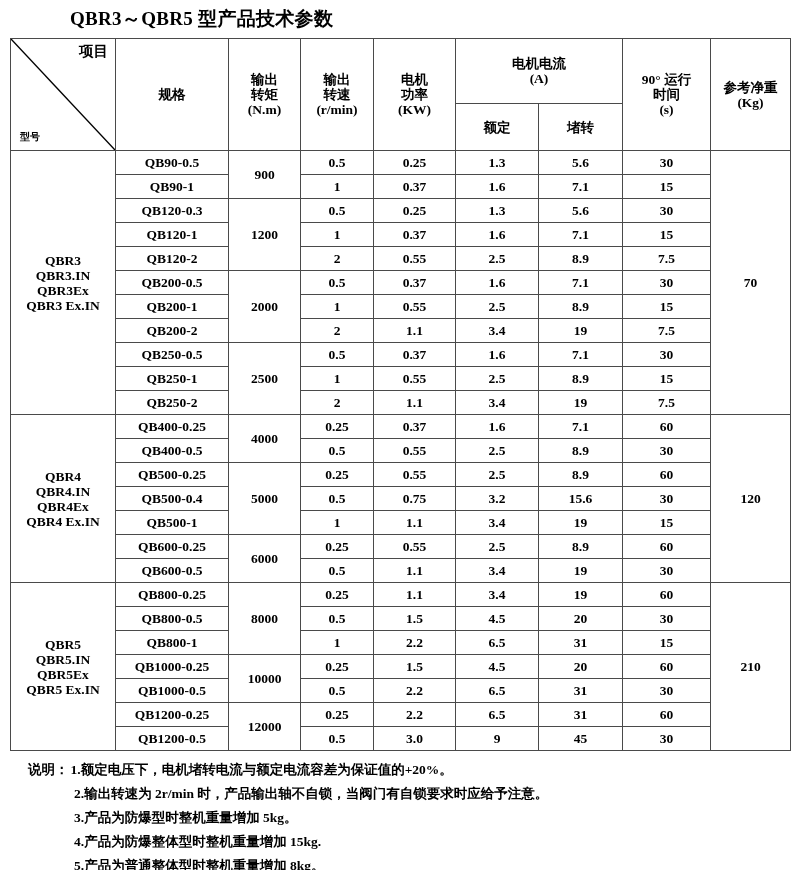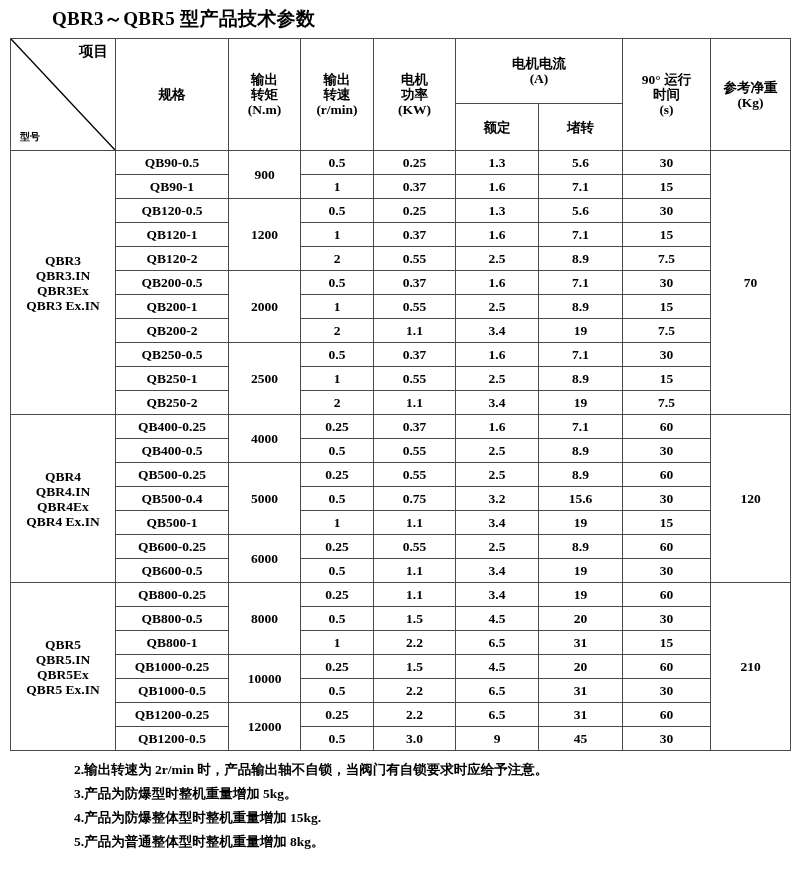--- a/index.html
+++ b/index.html
@@ -24,7 +24,7 @@
   .title {
     font-size: 19px;
     font-weight: bold;
-    padding: 6px 0 6px 52px;
+    padding: 6px 0 6px 70px;
     letter-spacing: 0.3px;
     line-height: 26px;
     white-space: nowrap;

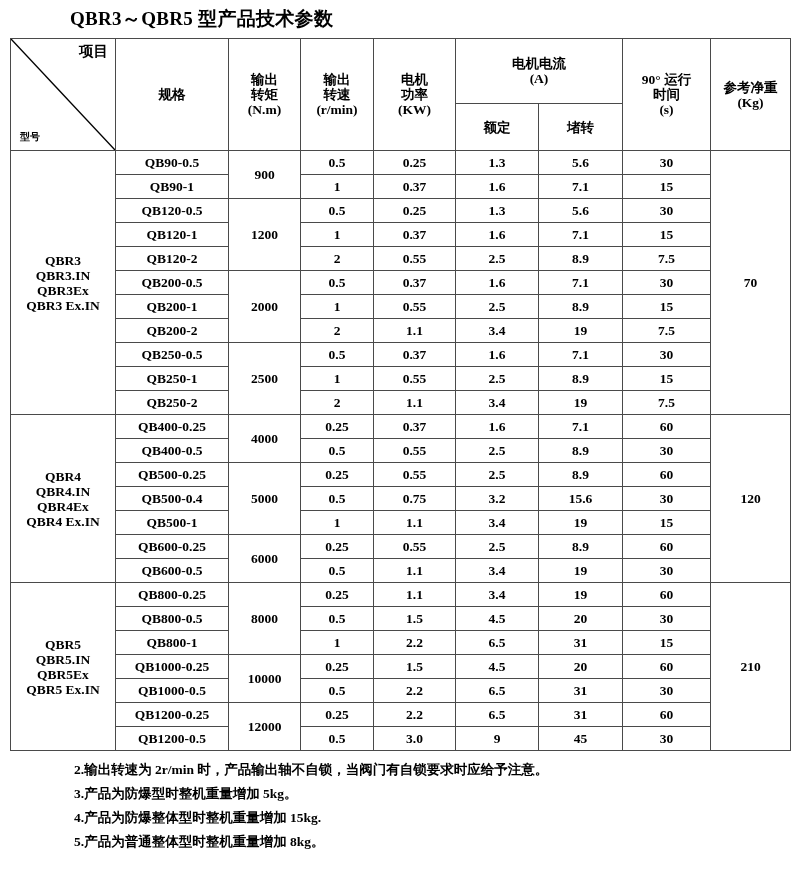--- a/index.html
+++ b/index.html
@@ -201,7 +201,7 @@
           <td class="cell">15</td>
         </tr>
         <tr>
-          <td class="spec-name cell">QB120-0.5</td>
+          <td class="spec-name cell">QB120-0.3</td>
           <td class="torque cell" rowspan="3">1200</td>
           <td class="cell">0.5</td>
           <td class="cell">0.25</td>

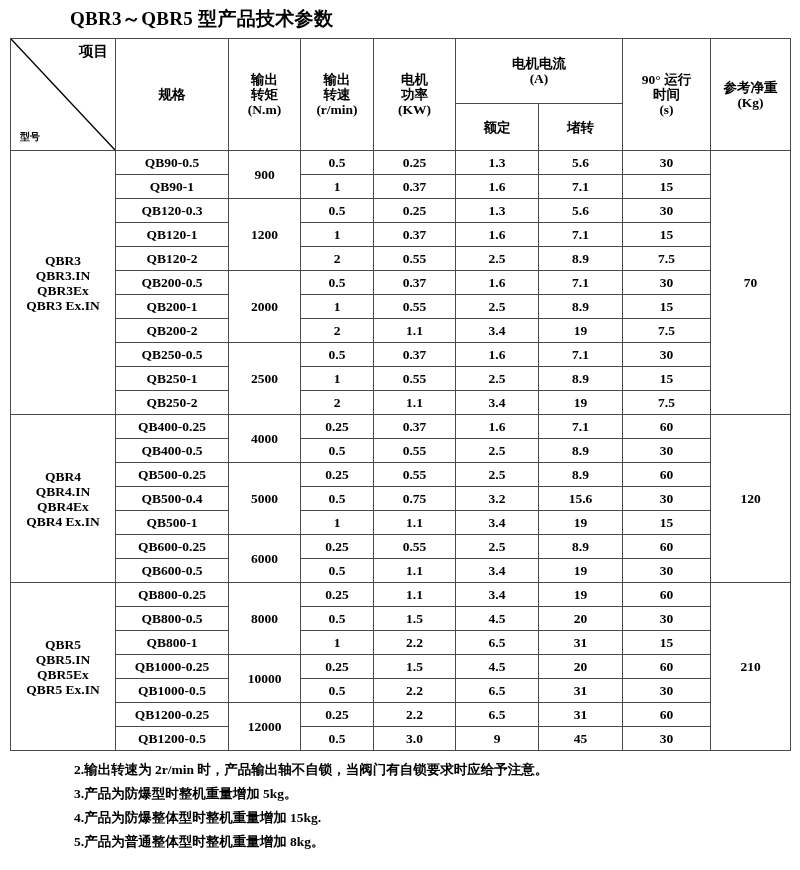--- a/index.html
+++ b/index.html
@@ -412,6 +412,9 @@
 
   <div class="notes">
     <div class="nrow">
+      <span class="nlabel">说明：</span><span>1.额定电压下，电机堵转电流与额定电流容差为保证值的+20%。</span>
+    </div>
+    <div class="nrow">
       <span class="nindent"></span><span>2.输出转速为 2r/min 时，产品输出轴不自锁，当阀门有自锁要求时应给予注意。</span>
     </div>
     <div class="nrow">

